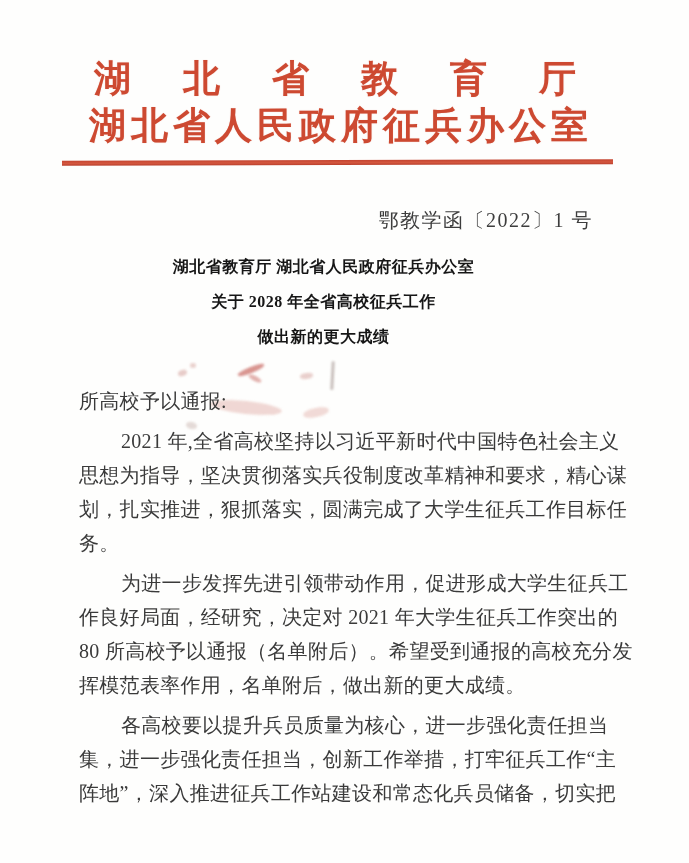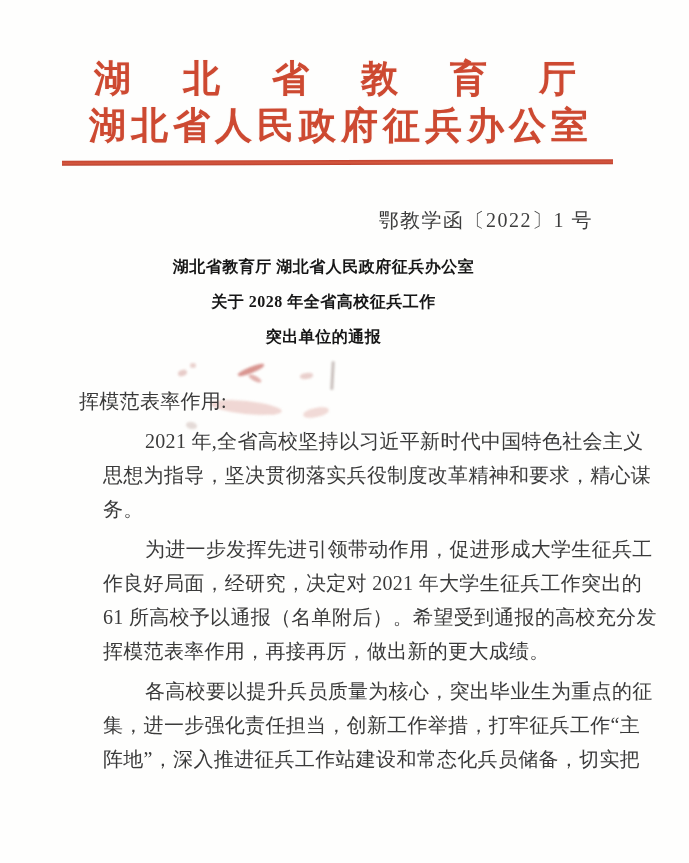--- a/index.html
+++ b/index.html
@@ -81,7 +81,7 @@
   <h1 class="doc-title">
     <div>湖北省教育厅 湖北省人民政府征兵办公室</div>
     <div>关于 2028 年全省高校征兵工作</div>
-    <div>突出单位的通报</div>
+    <div>做出新的更大成绩</div>
   </h1>
 
   <div class="seal">

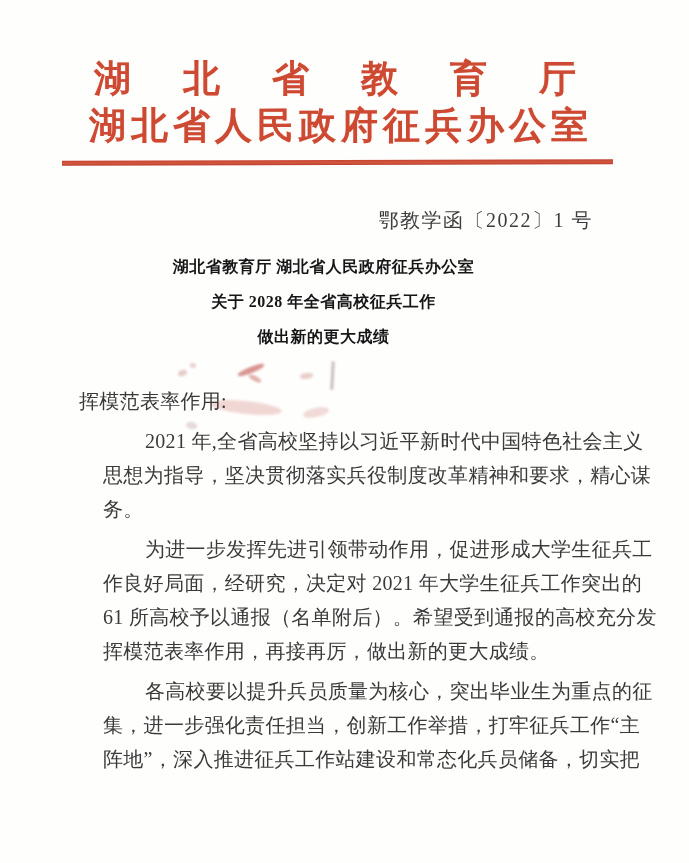--- a/index.html
+++ b/index.html
@@ -97,7 +97,7 @@
   </div>
 
   <div class="content">
-    <div class="line salutation">挥模范表率作用:</div>
+    <div class="line salutation">所高校予以通报:</div>
 
     <div class="para">
       <div class="line indent">2021 年,全省高校坚持以习近平新时代中国特色社会主义</div>

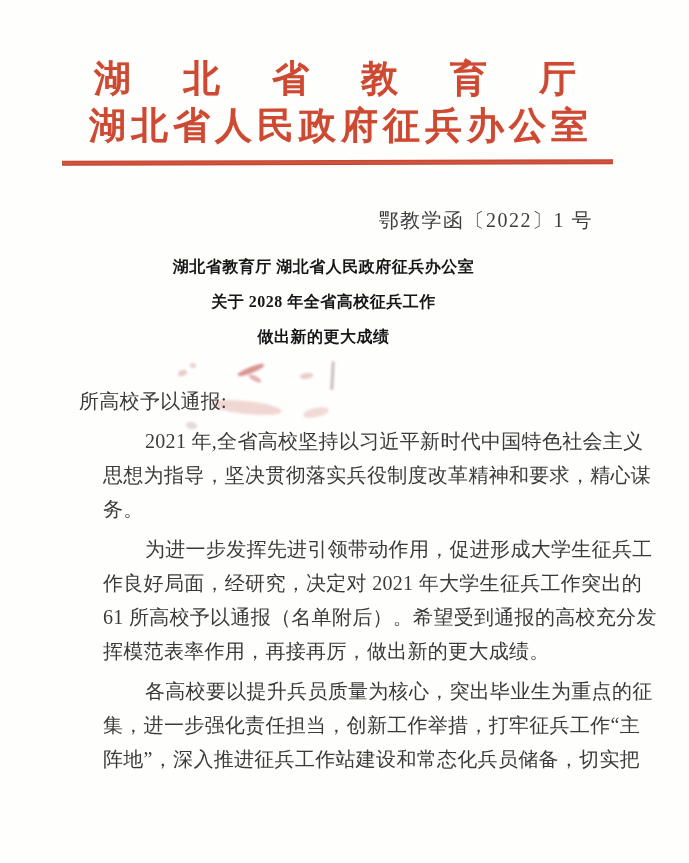--- a/index.html
+++ b/index.html
@@ -61,7 +61,7 @@
     font-size:20px;color:var(--body-ink);
   }
   .line{line-height:34px;white-space:nowrap;letter-spacing:.3px;}
-  .para{margin-top:6px;margin-left:24px;}
+  .para{margin-top:6px;}
   .line.indent{text-indent:2.1em;}
 </style>
 </head>

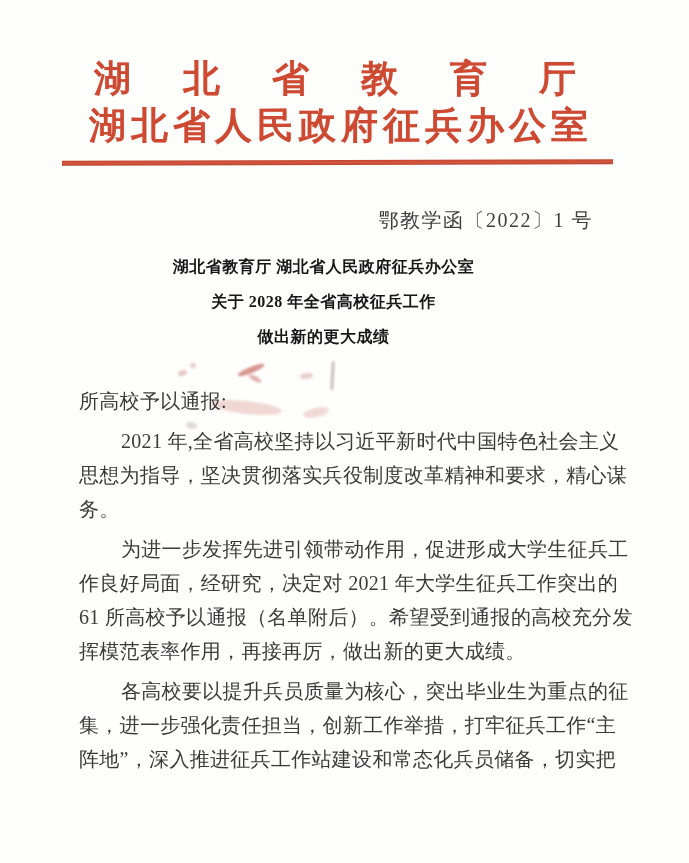--- a/index.html
+++ b/index.html
@@ -102,6 +102,7 @@
     <div class="para">
       <div class="line indent">2021 年,全省高校坚持以习近平新时代中国特色社会主义</div>
       <div class="line">思想为指导，坚决贯彻落实兵役制度改革精神和要求，精心谋</div>
+      <div class="line">划，扎实推进，狠抓落实，圆满完成了大学生征兵工作目标任</div>
       <div class="line">务。</div>
     </div>
 

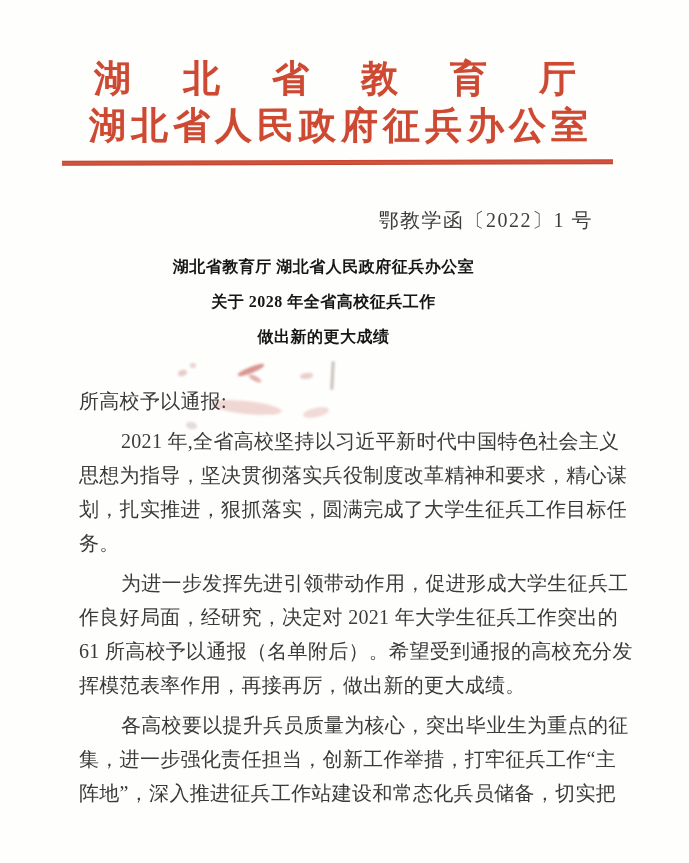--- a/index.html
+++ b/index.html
@@ -109,7 +109,7 @@
     <div class="para">
       <div class="line indent">为进一步发挥先进引领带动作用，促进形成大学生征兵工</div>
       <div class="line">作良好局面，经研究，决定对 2021 年大学生征兵工作突出的</div>
-      <div class="line">61 所高校予以通报（名单附后）。希望受到通报的高校充分发</div>
+      <div class="line">80 所高校予以通报（名单附后）。希望受到通报的高校充分发</div>
       <div class="line">挥模范表率作用，再接再厉，做出新的更大成绩。</div>
     </div>
 

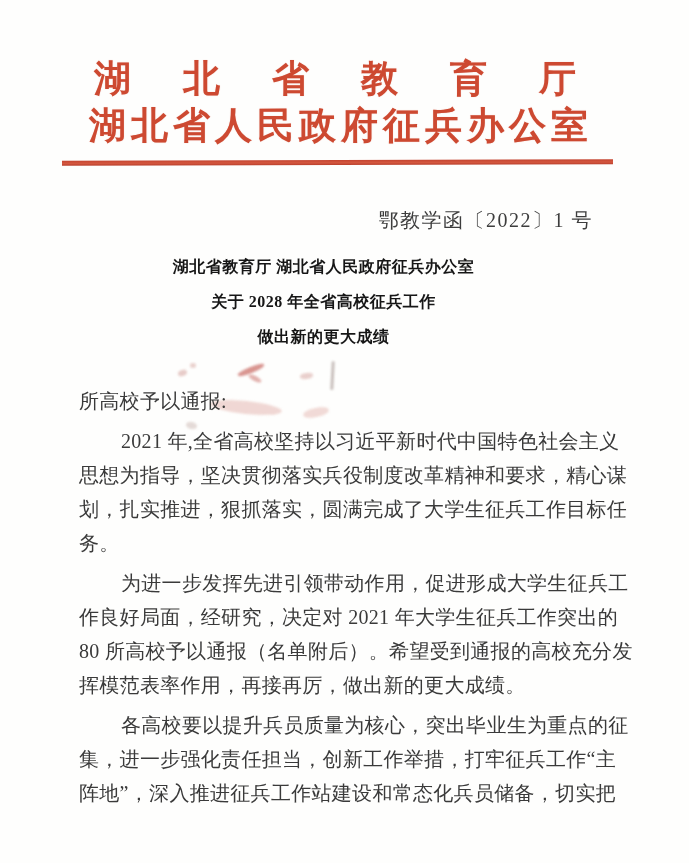--- a/index.html
+++ b/index.html
@@ -110,7 +110,7 @@
       <div class="line indent">为进一步发挥先进引领带动作用，促进形成大学生征兵工</div>
       <div class="line">作良好局面，经研究，决定对 2021 年大学生征兵工作突出的</div>
       <div class="line">80 所高校予以通报（名单附后）。希望受到通报的高校充分发</div>
-      <div class="line">挥模范表率作用，再接再厉，做出新的更大成绩。</div>
+      <div class="line">挥模范表率作用，名单附后，做出新的更大成绩。</div>
     </div>
 
     <div class="para">

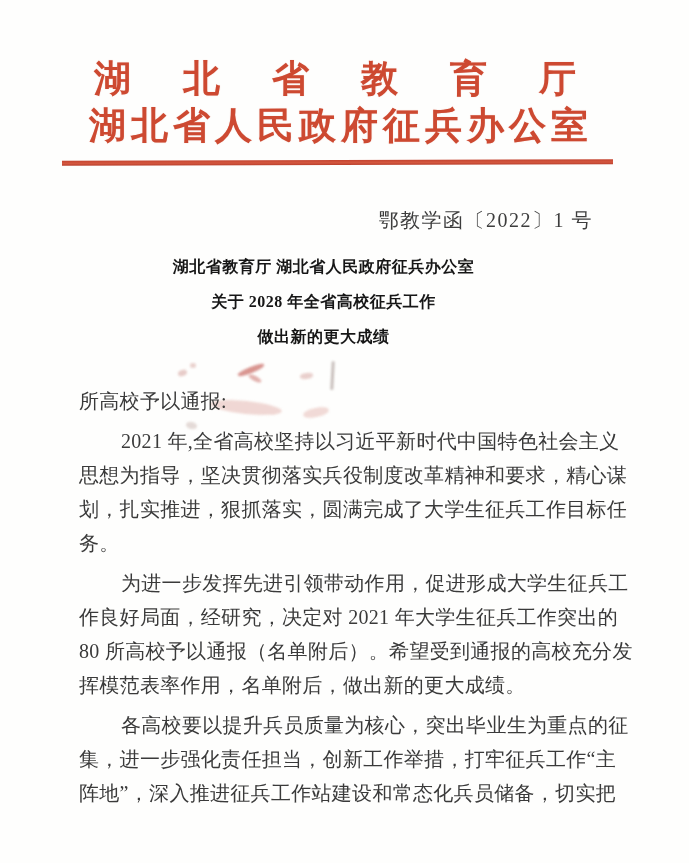--- a/index.html
+++ b/index.html
@@ -114,7 +114,7 @@
     </div>
 
     <div class="para">
-      <div class="line indent">各高校要以提升兵员质量为核心，突出毕业生为重点的征</div>
+      <div class="line indent">各高校要以提升兵员质量为核心，进一步强化责任担当</div>
       <div class="line">集，进一步强化责任担当，创新工作举措，打牢征兵工作“主</div>
       <div class="line">阵地”，深入推进征兵工作站建设和常态化兵员储备，切实把</div>
     </div>

